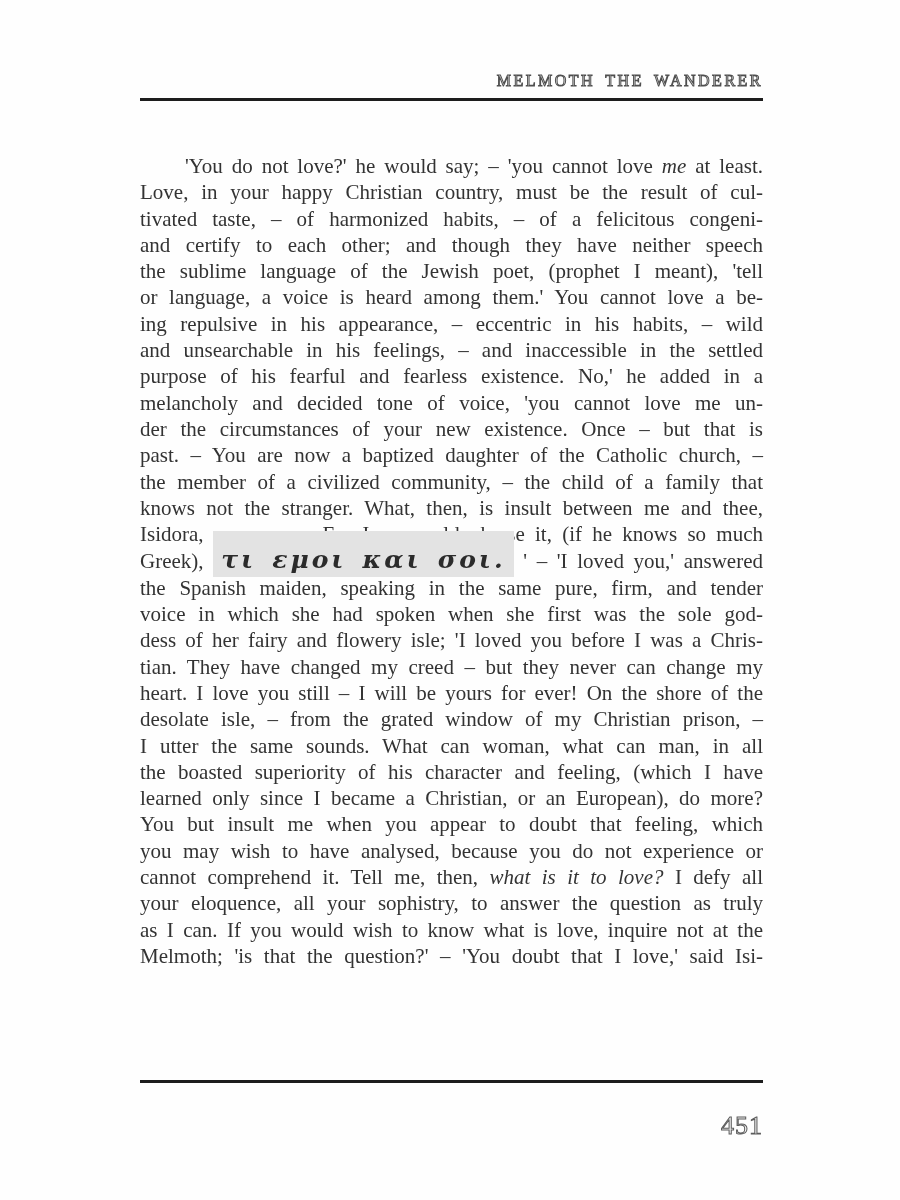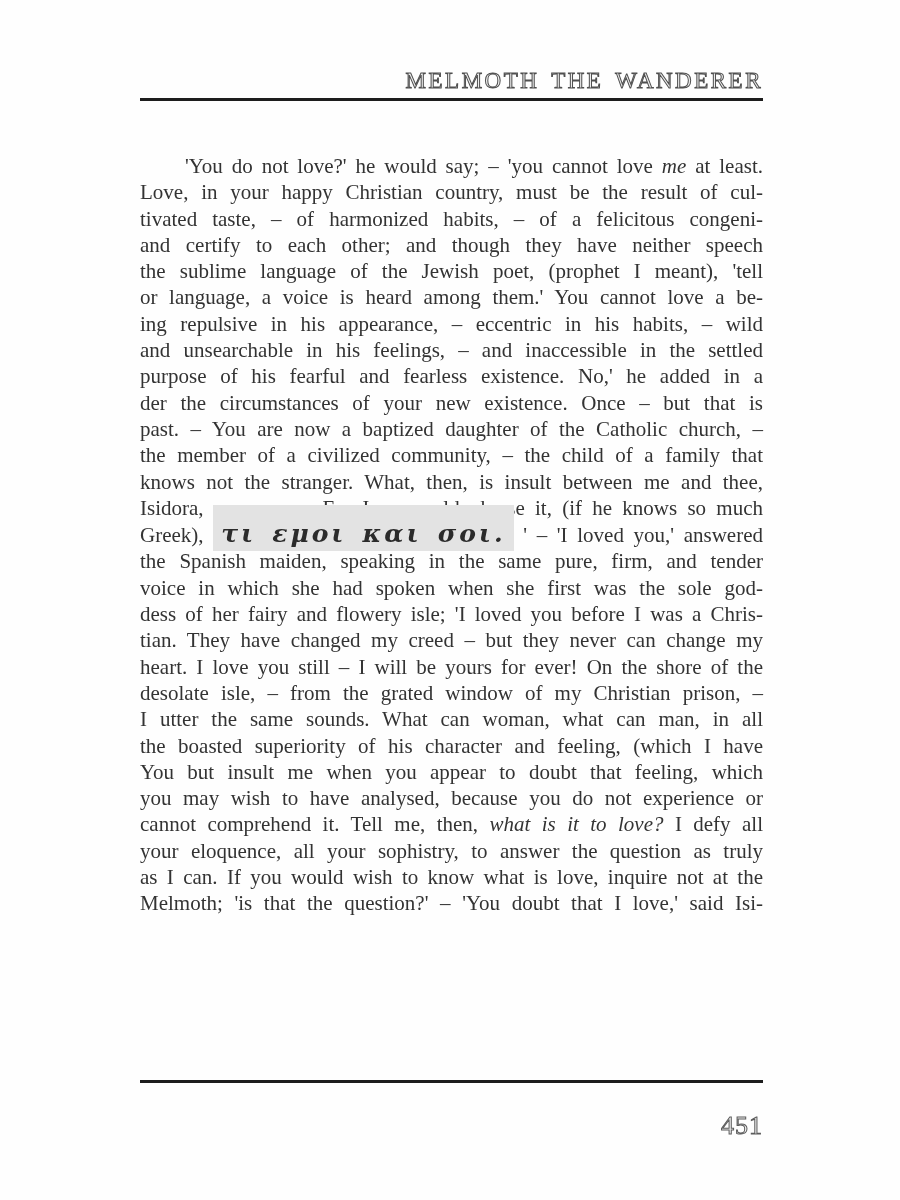--- a/index.html
+++ b/index.html
@@ -24,7 +24,7 @@
   .header { top: 66px; }
   .header-title {
     text-align: right;
-    font-size: 23px;
+    font-size: 16px;
     line-height: 30px;
     letter-spacing: 2.5px;
     word-spacing: 4px;

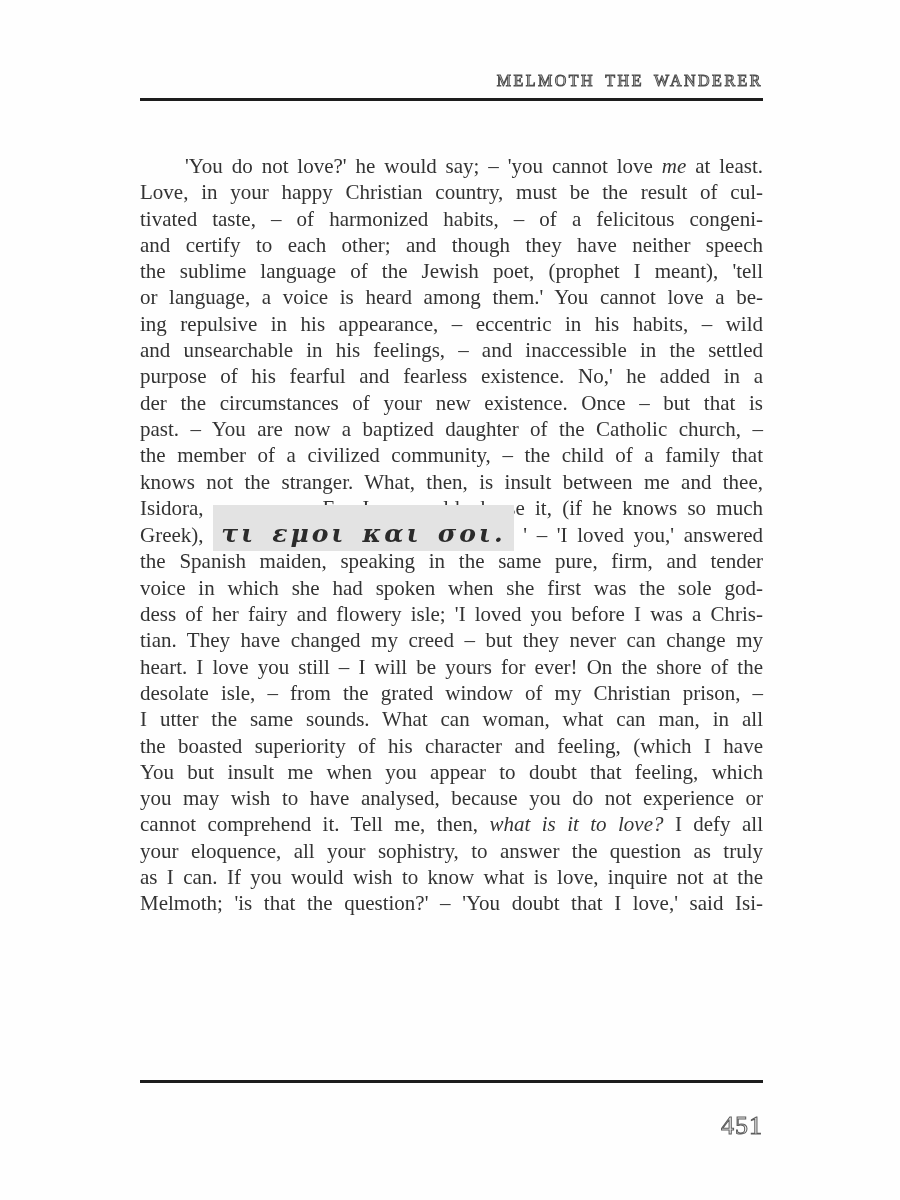--- a/index.html
+++ b/index.html
@@ -92,6 +92,7 @@
       <div class="line"><span>ing repulsive in his appearance, – eccentric in his habits, – wild</span></div>
       <div class="line"><span>and unsearchable in his feelings, – and inaccessible in the settled</span></div>
       <div class="line"><span>purpose of his fearful and fearless existence. No,' he added in a</span></div>
+      <div class="line"><span>melancholy and decided tone of voice, 'you cannot love me un-</span></div>
       <div class="line"><span>der the circumstances of your new existence. Once – but that is</span></div>
       <div class="line"><span>past. – You are now a baptized daughter of the Catholic church, –</span></div>
       <div class="line"><span>the member of a civilized community, – the child of a family that</span></div>

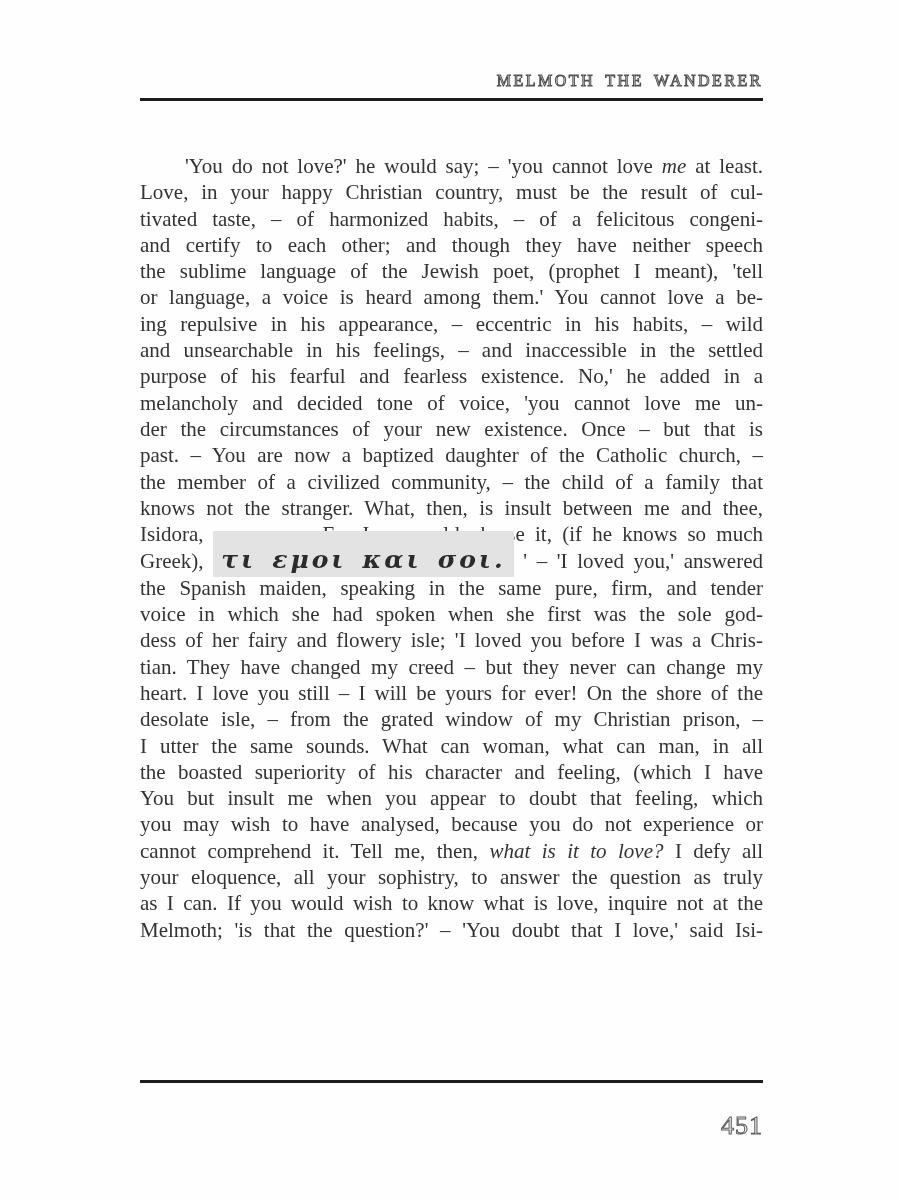--- a/index.html
+++ b/index.html
@@ -107,6 +107,7 @@
       <div class="line"><span>desolate isle, – from the grated window of my Christian prison, –</span></div>
       <div class="line"><span>I utter the same sounds. What can woman, what can man, in all</span></div>
       <div class="line"><span>the boasted superiority of his character and feeling, (which I have</span></div>
+      <div class="line"><span>learned only since I became a Christian, or an European), do more?</span></div>
       <div class="line"><span>You but insult me when you appear to doubt that feeling, which</span></div>
       <div class="line"><span>you may wish to have analysed, because you do not experience or</span></div>
       <div class="line"><span>cannot comprehend it. Tell me, then, </span><span class="italic">what is it to love?</span><span> I defy all</span></div>

